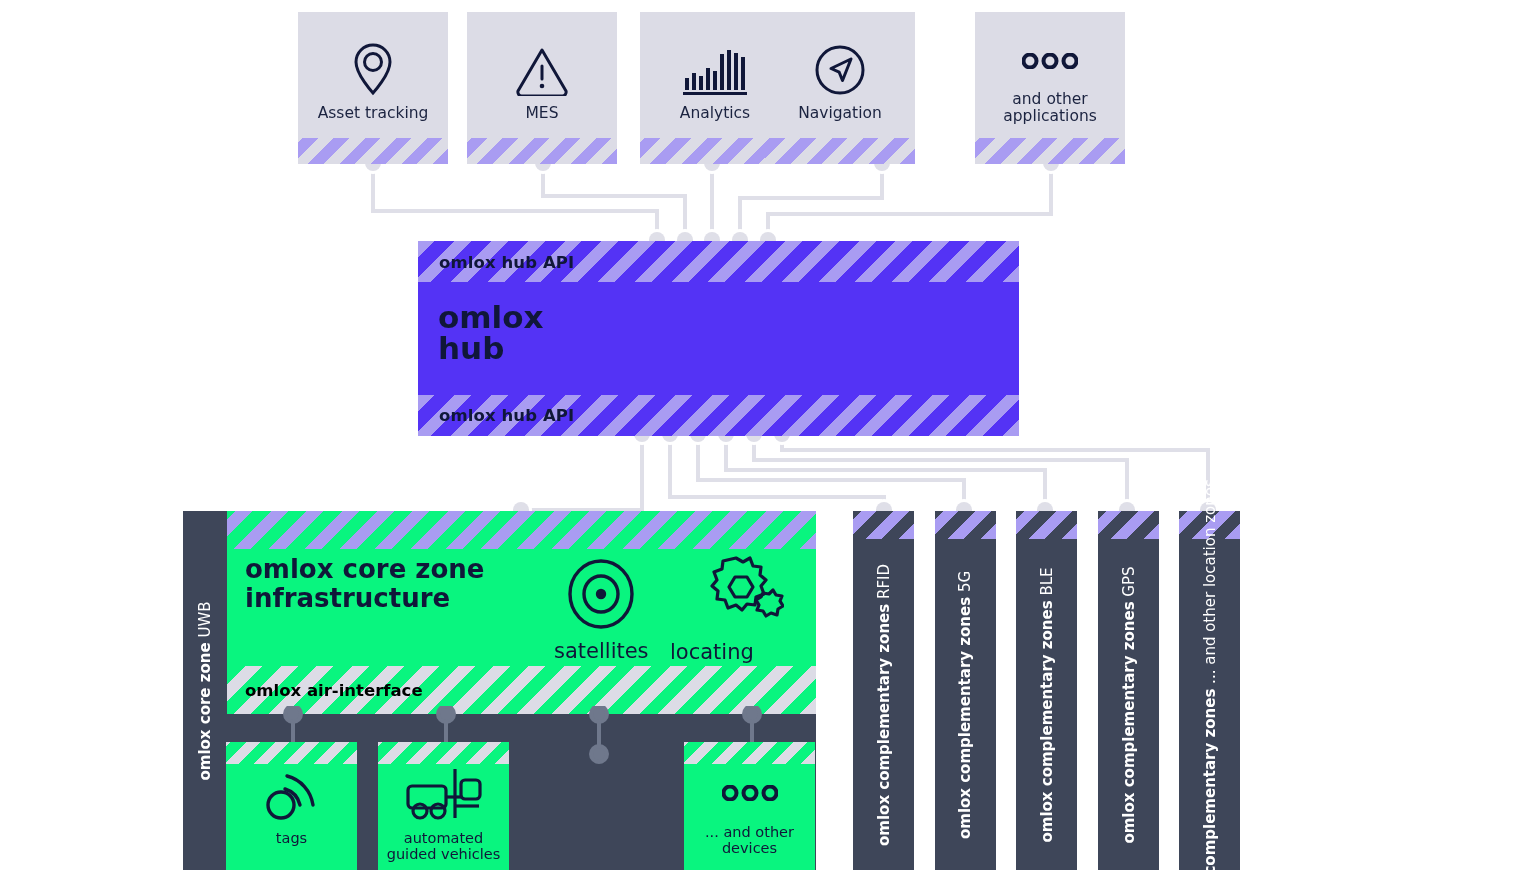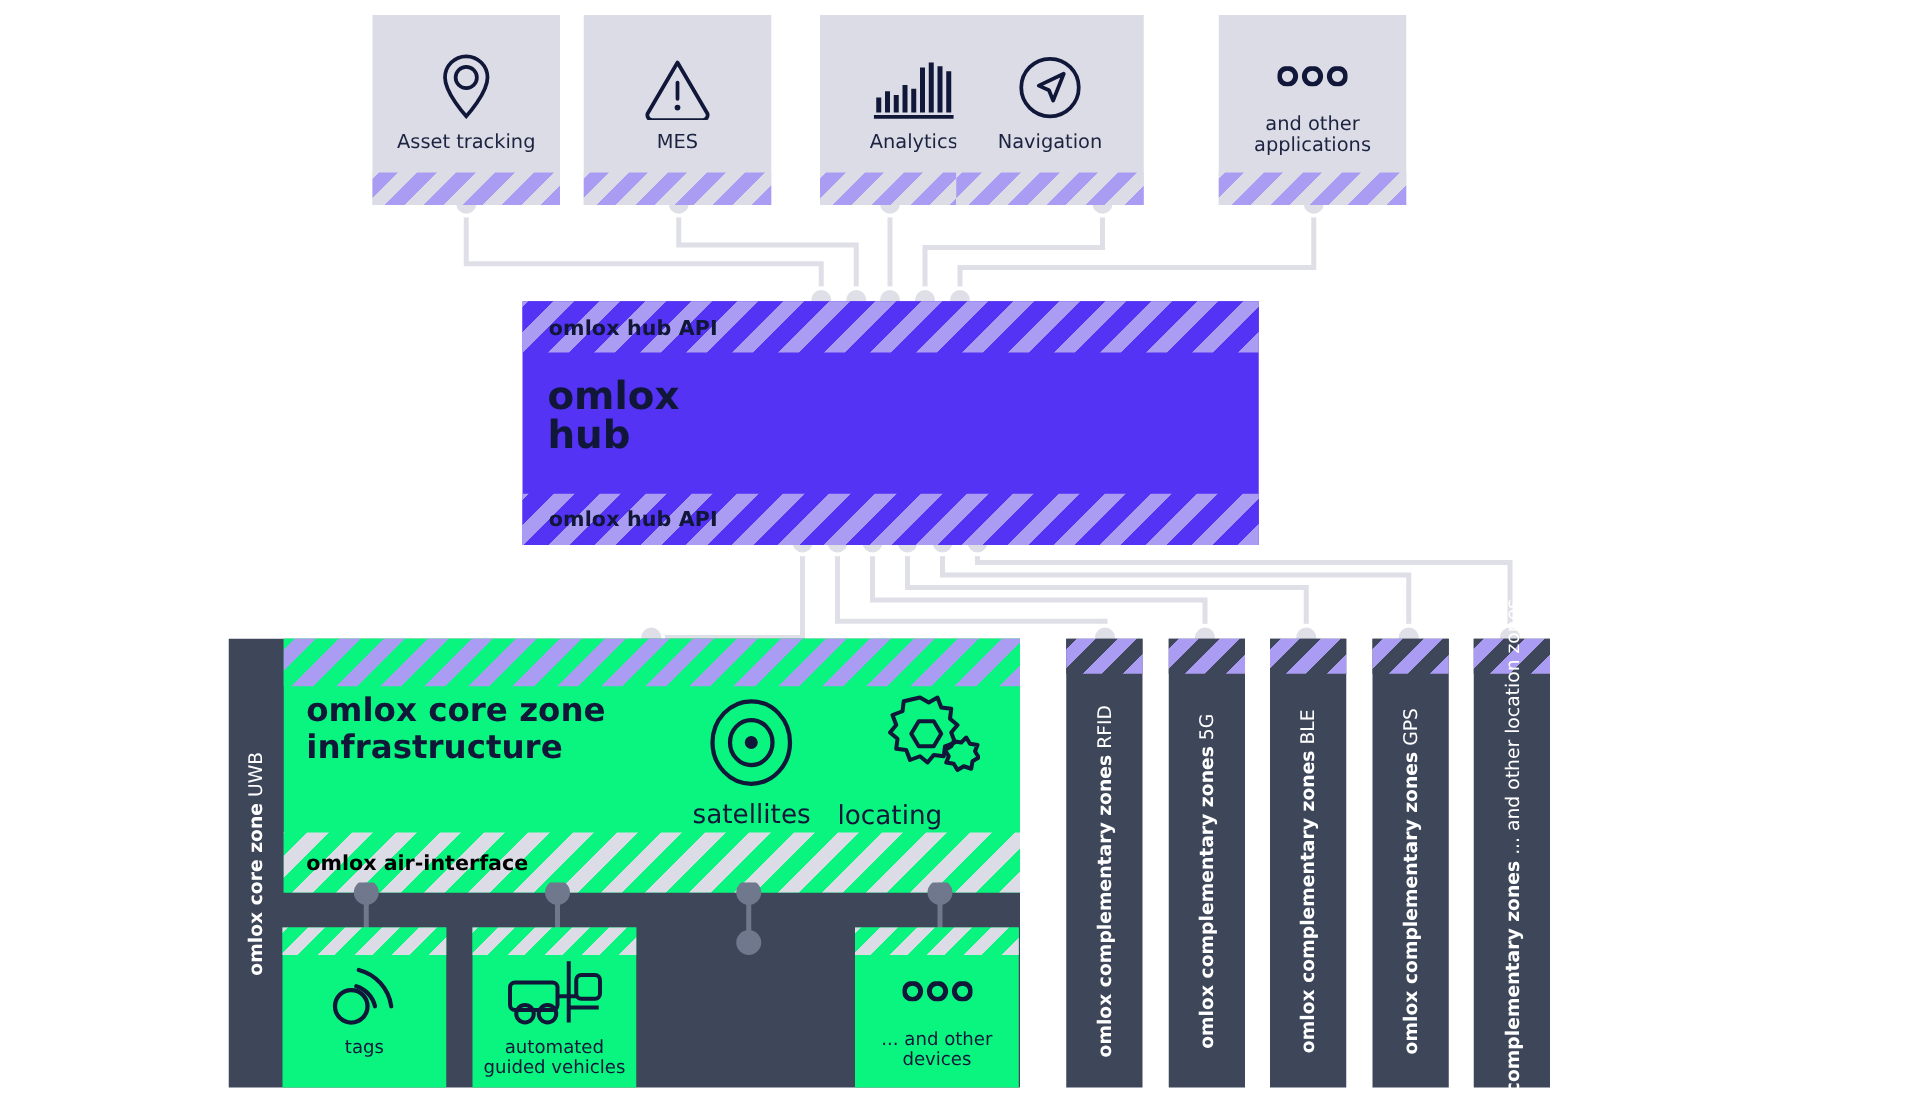--- a/index.html
+++ b/index.html
@@ -221,7 +221,7 @@
     <div class="stripe-band"></div>
   </div>
 
-  <div class="app-card" style="left:640px">
+  <div class="app-card" style="left:624px">
     <div class="app-icon">
       <svg width="64" height="48" viewBox="0 0 64 48">
         <g fill="#101739">

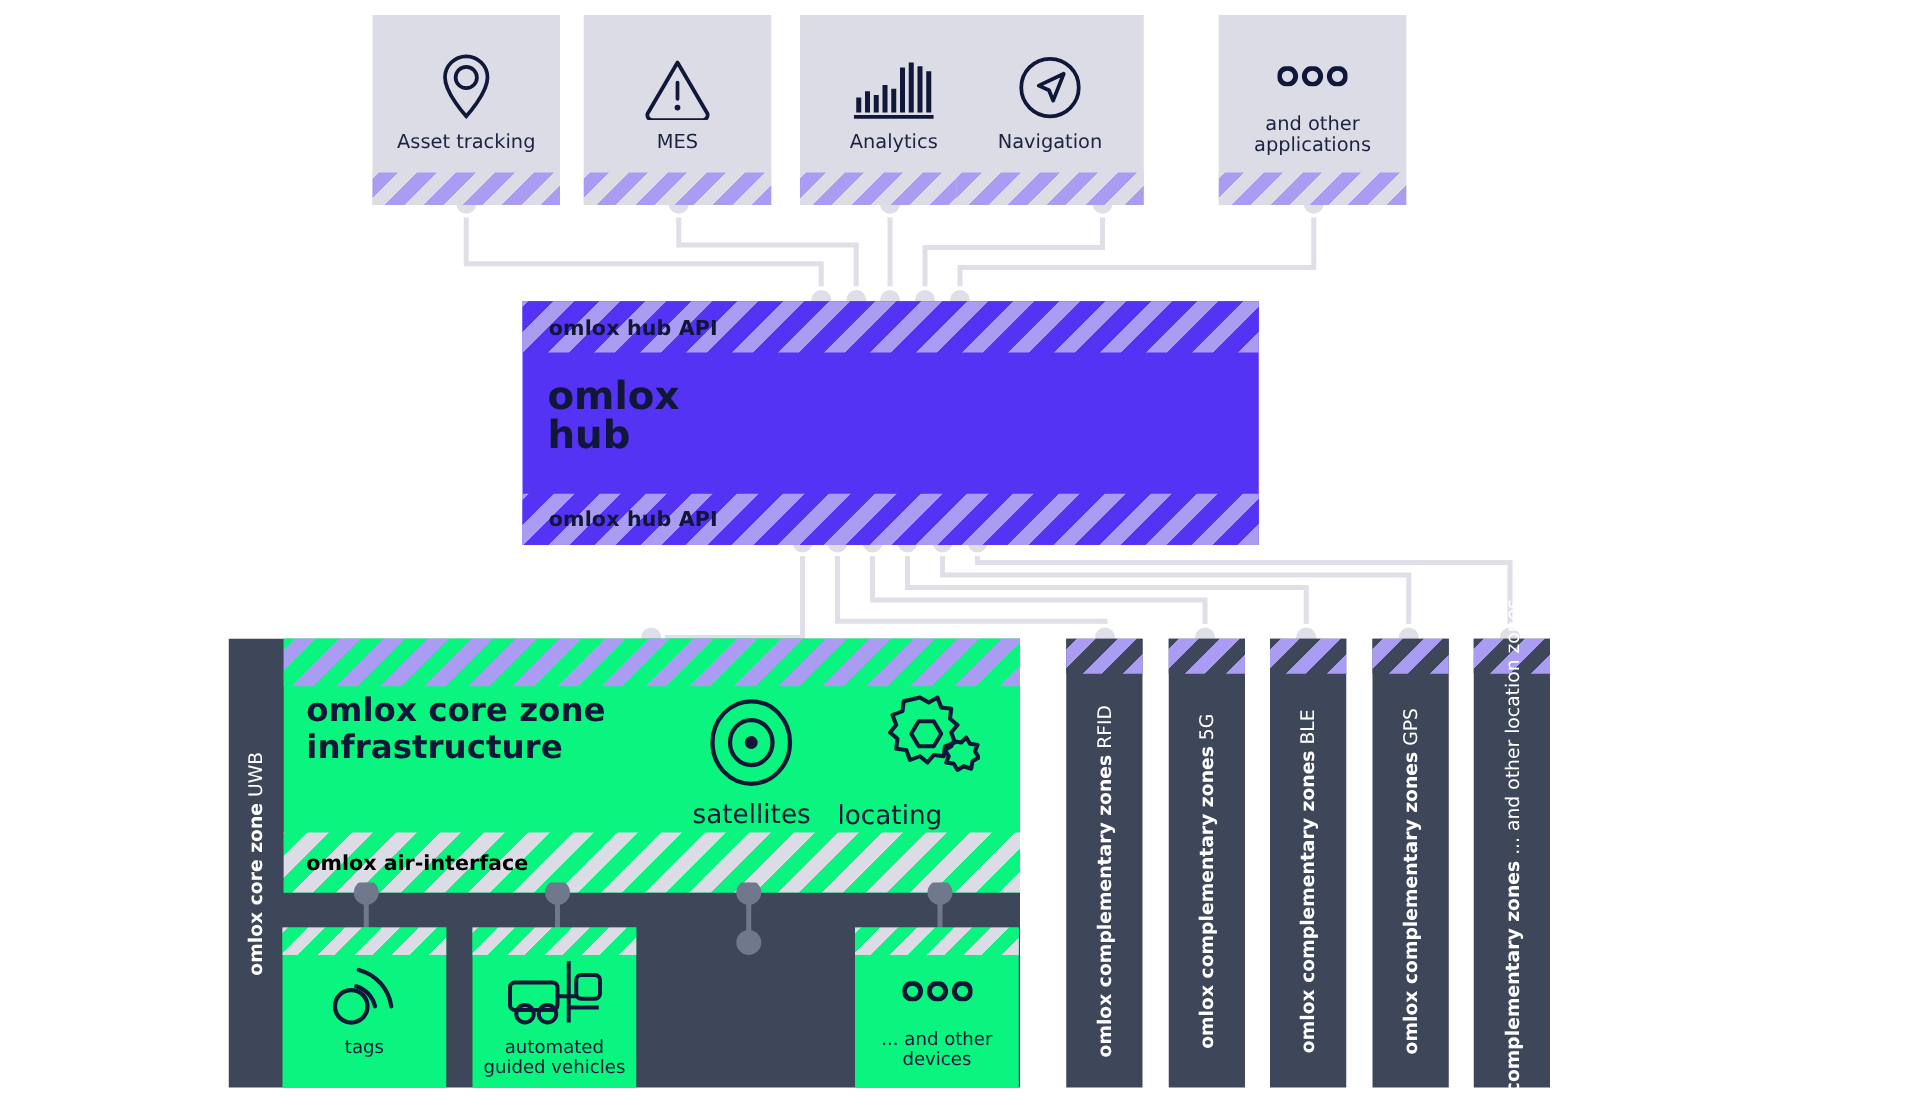--- a/index.html
+++ b/index.html
@@ -30,7 +30,7 @@
   }
 
   
-  #hub{position:absolute;left:402px;top:241px;width:589px;height:195px;background:#5433f5;}
+  #hub{position:absolute;left:402px;top:241px;width:589px;height:195px;background:#5433f5;padding-left:12px;}
   .hub-stripe{
     position:absolute;left:0;right:0;height:41px;
     background:

